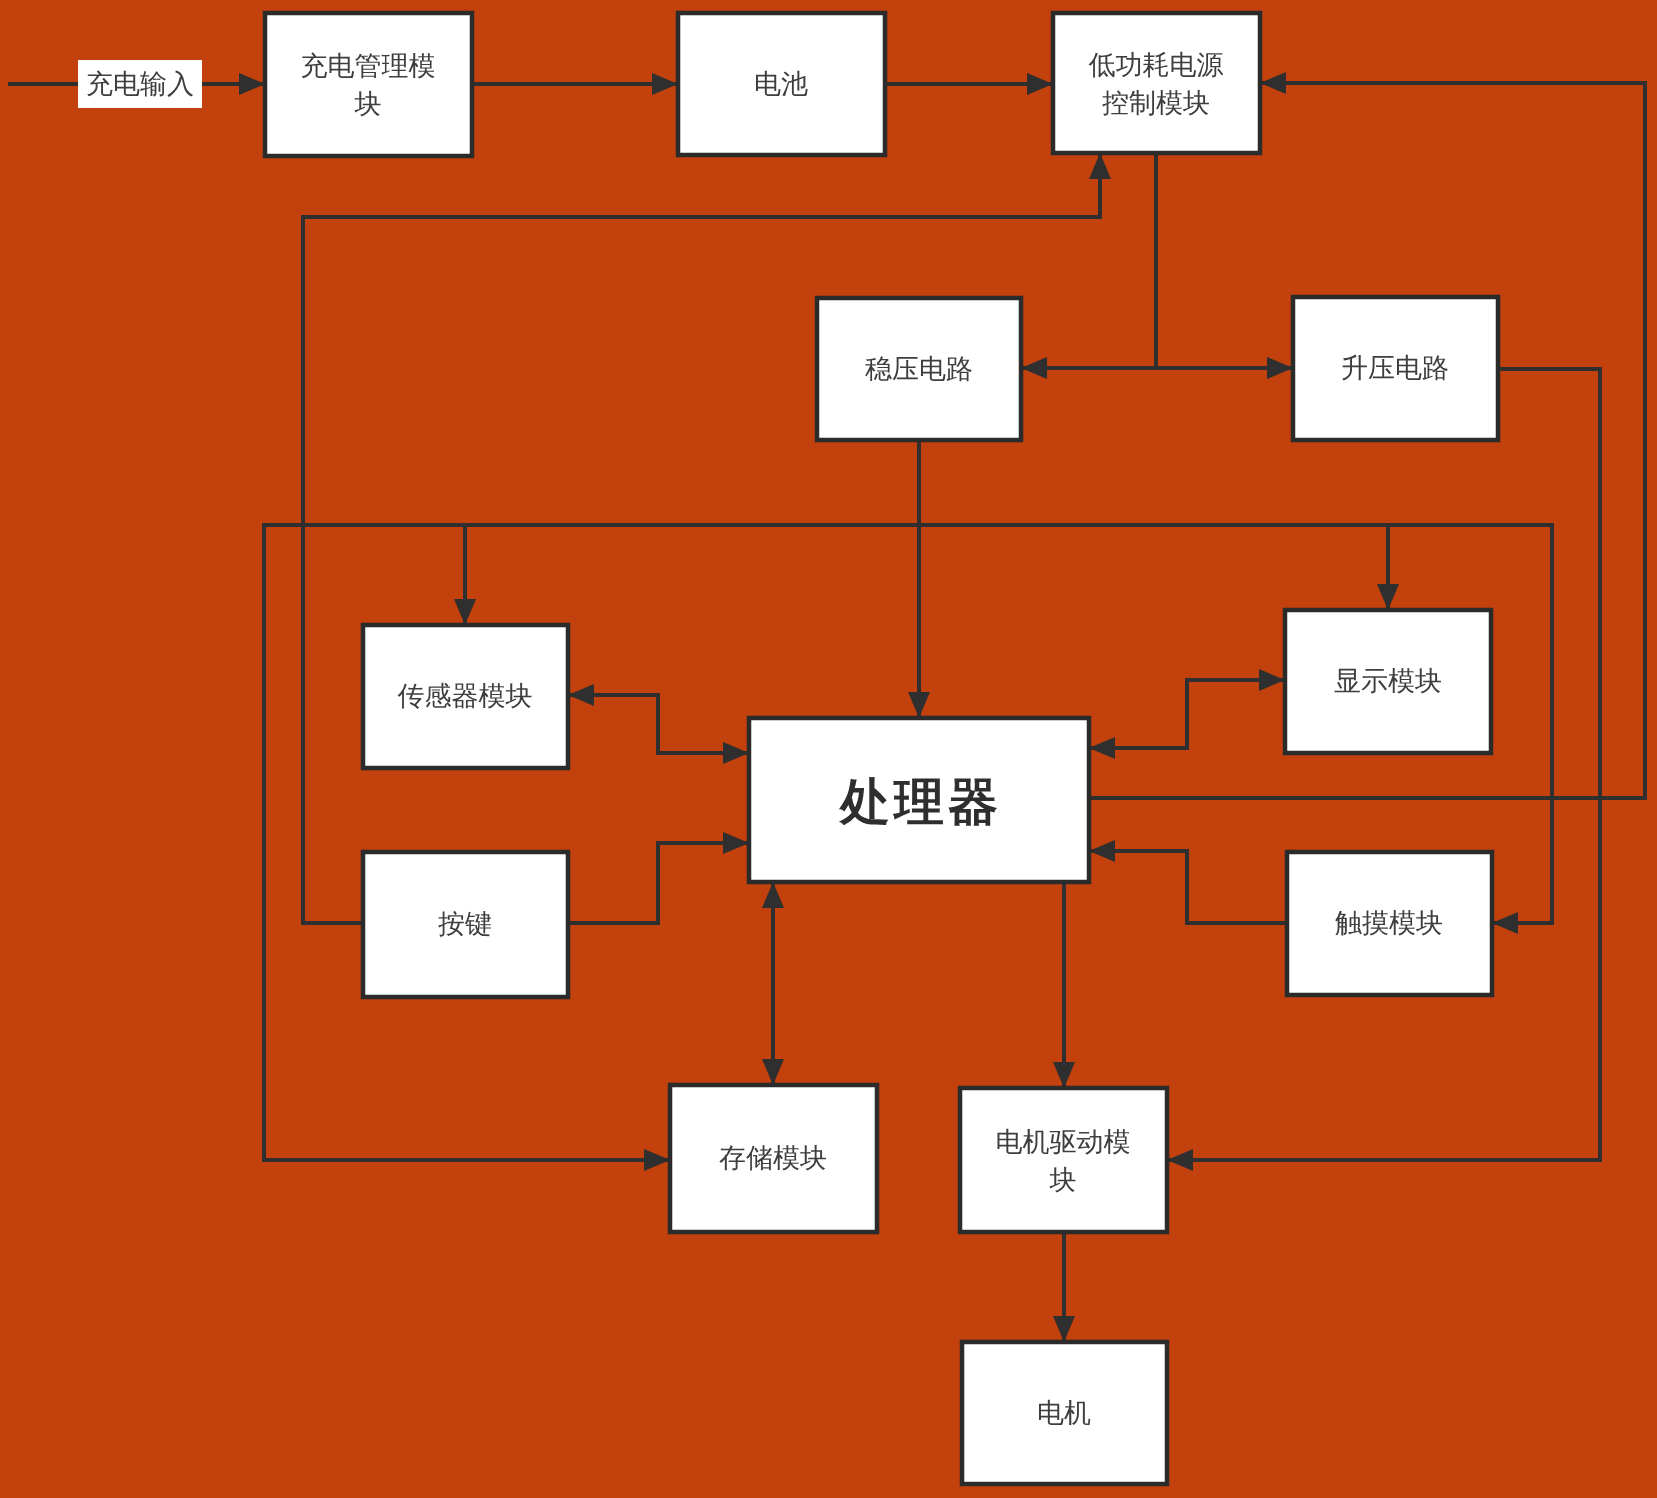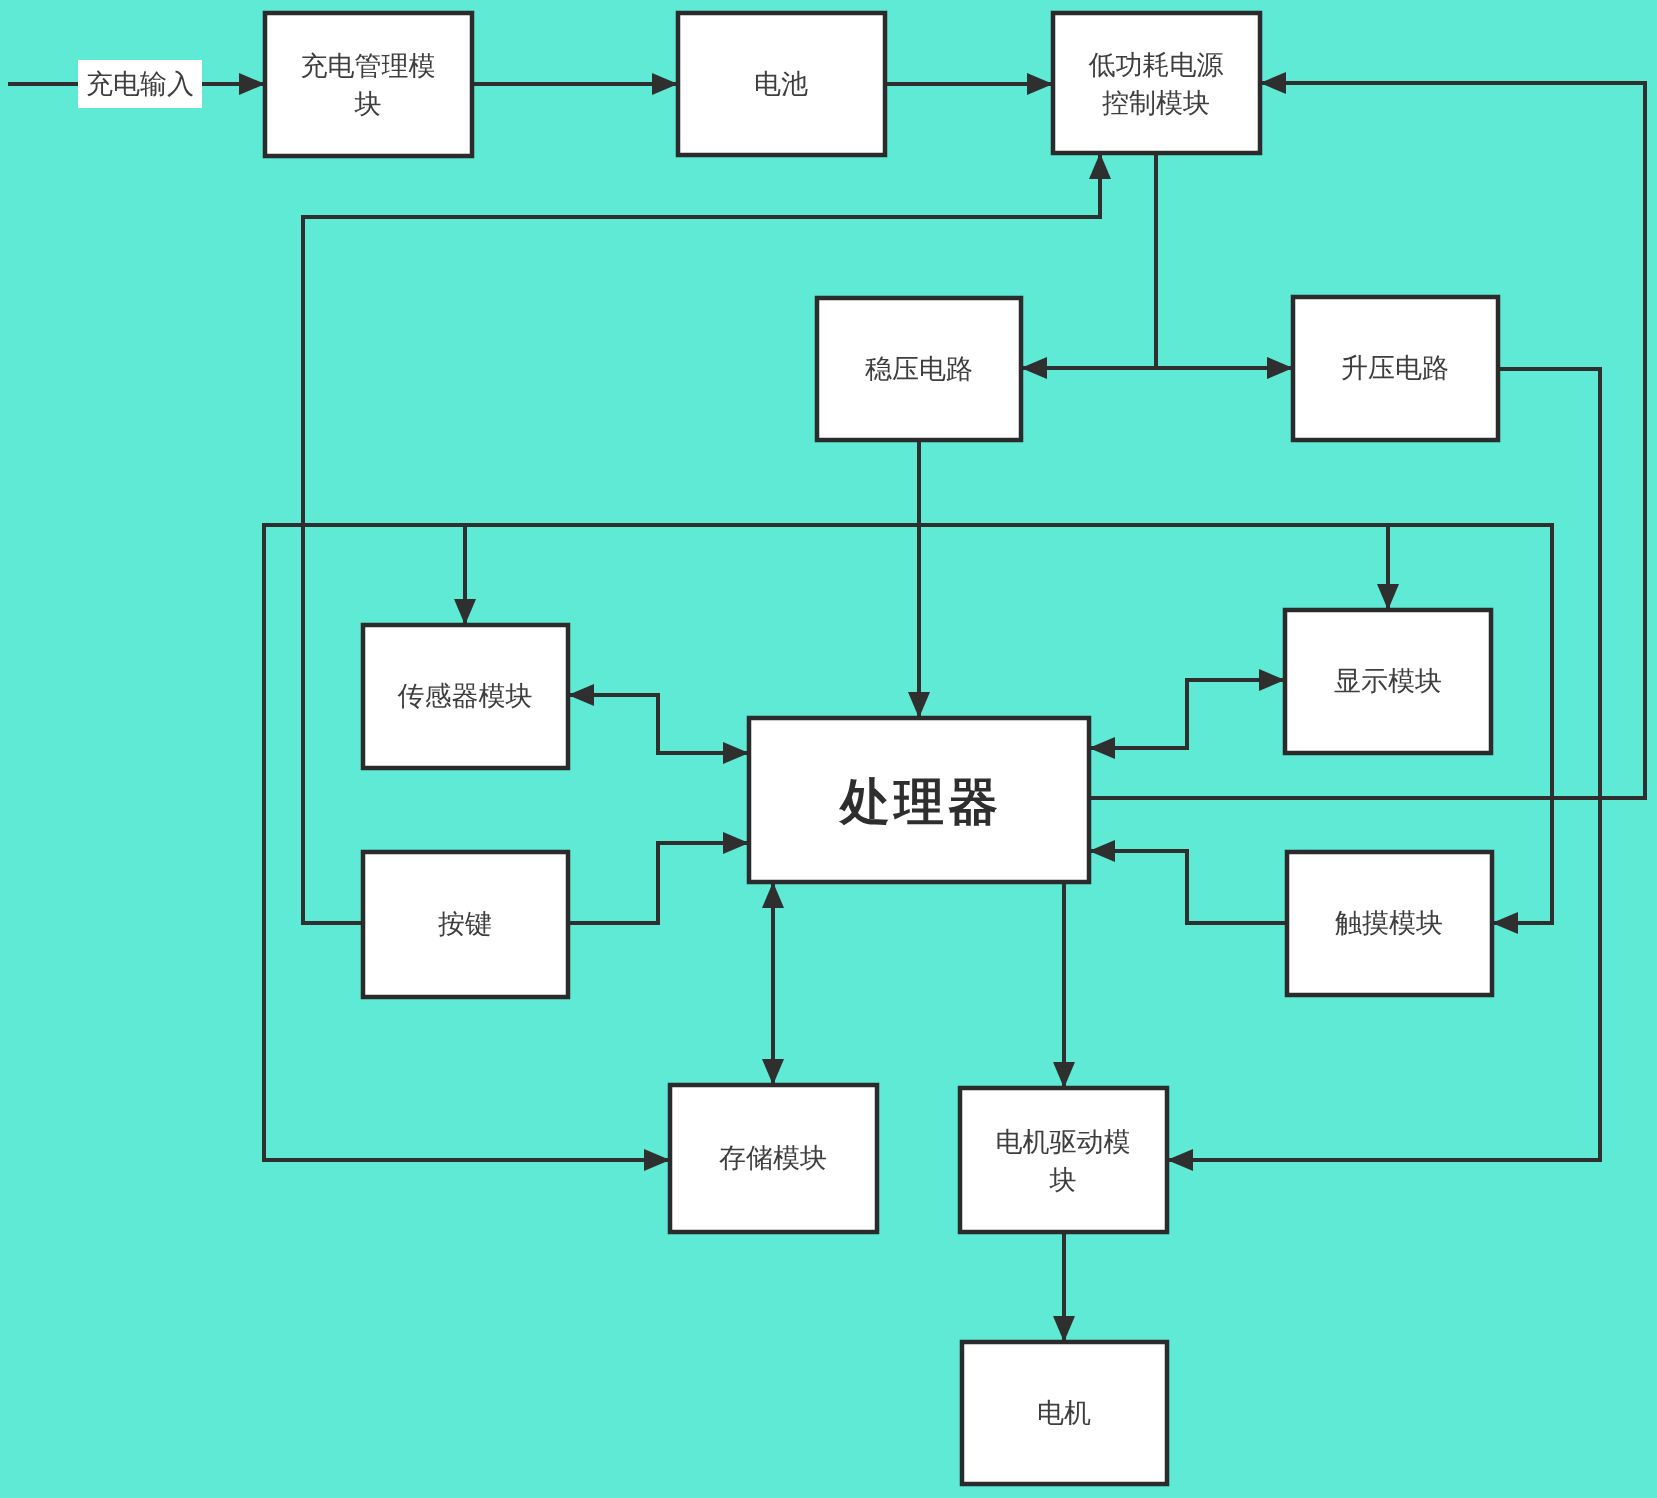--- a/index.html
+++ b/index.html
@@ -3,7 +3,7 @@
 <meta charset="utf-8">
 <style>
   html, body { margin: 0; padding: 0; background: #ffffff; }
-  .stage { position: relative; width: 1657px; height: 1498px; background: #5eead4; overflow: hidden; }
+  .stage { position: relative; width: 1657px; height: 1498px; background: #c2410c; overflow: hidden; }
   svg { display: block; font-family: "Liberation Sans", sans-serif; }
   .box  { fill: #ffffff; stroke: #2b2b2b; stroke-width: 4.5; }
   .edge { fill: none; stroke: #2f2f2f; stroke-width: 4; }

